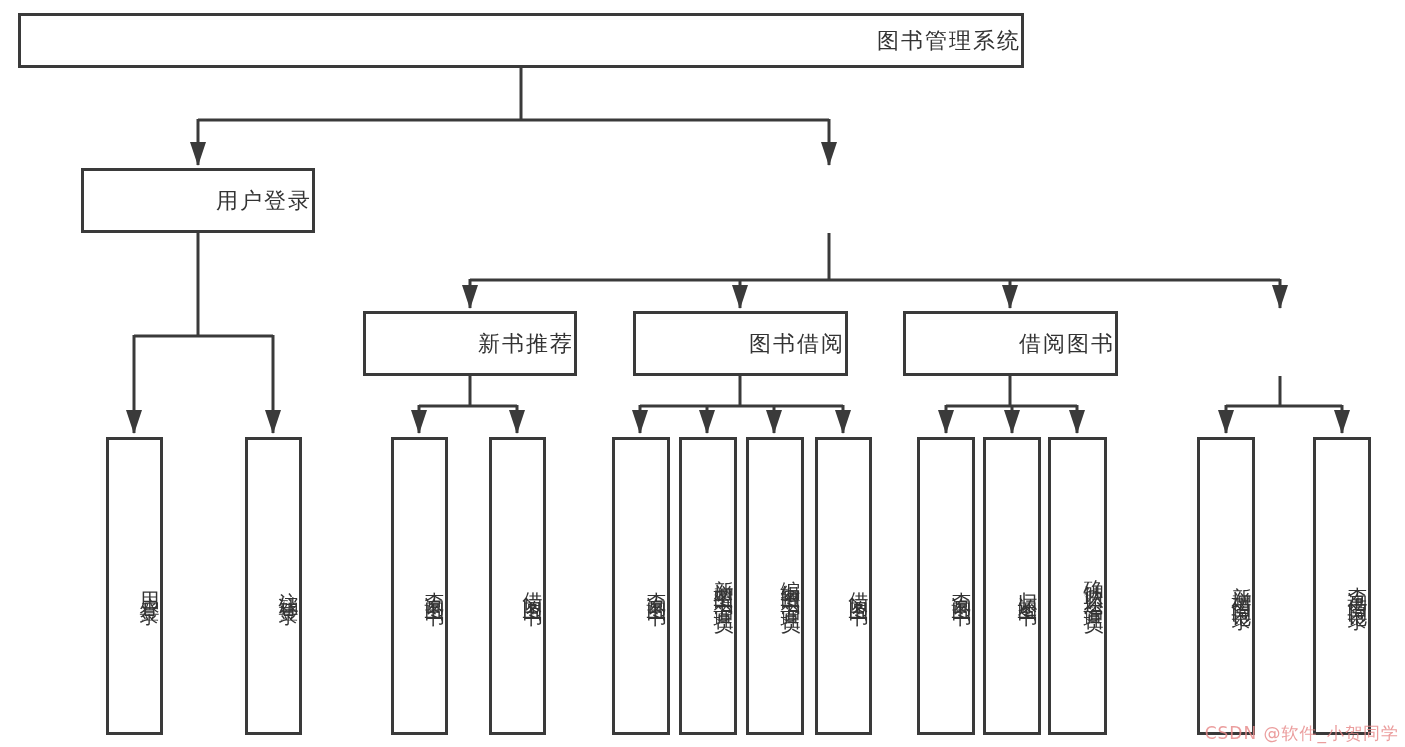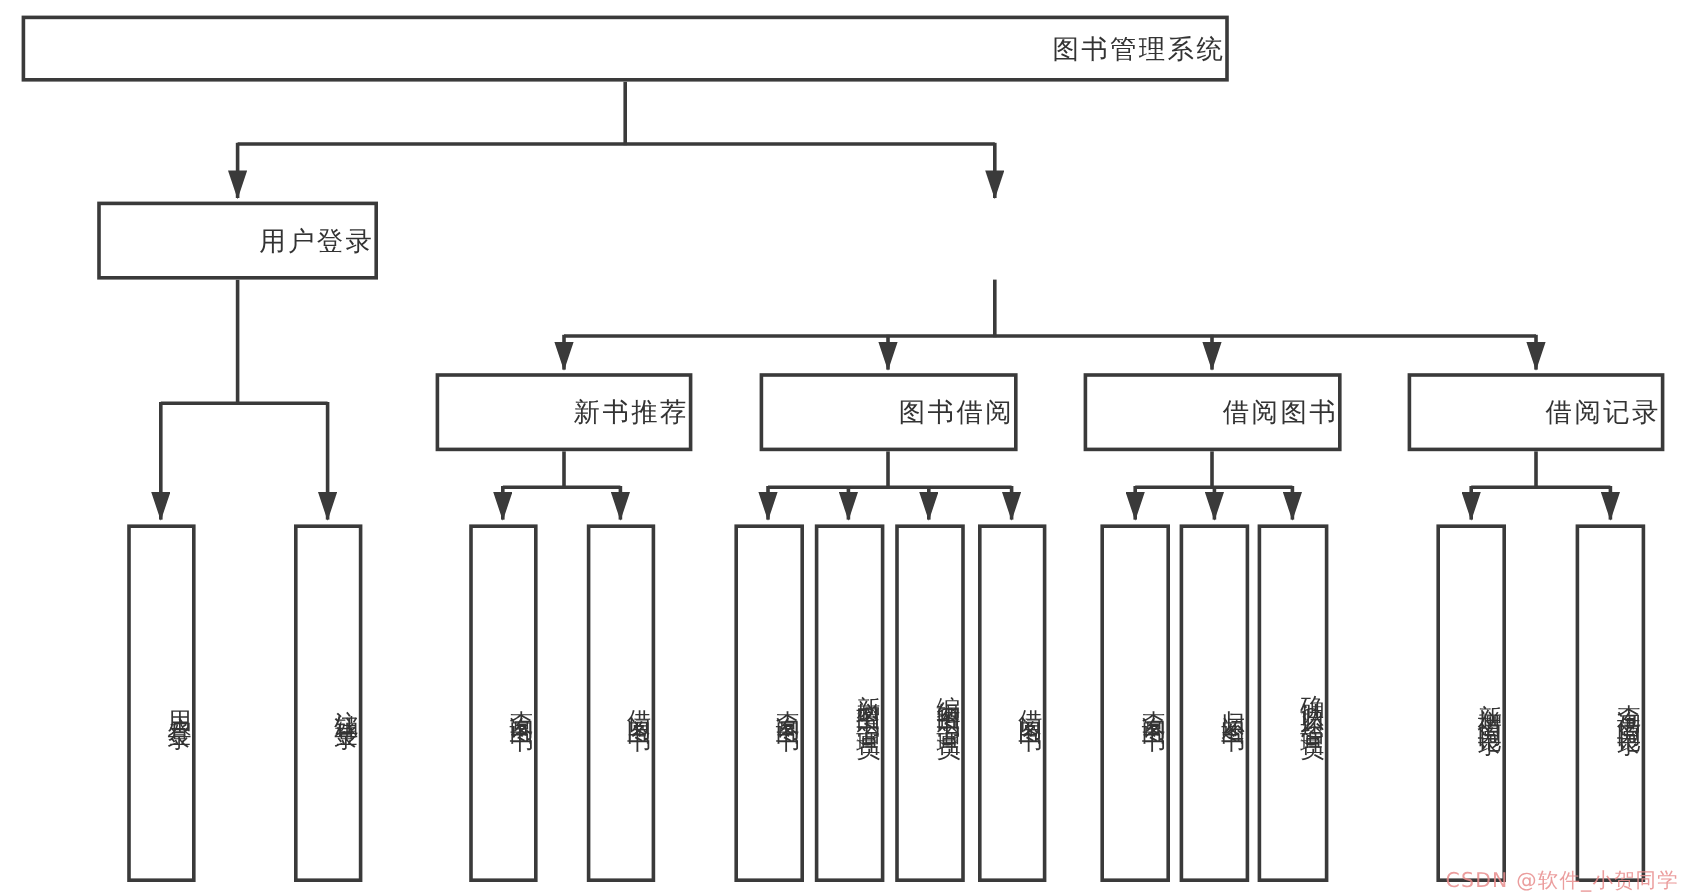--- a/index.html
+++ b/index.html
@@ -131,9 +131,6 @@
   <div class="box lvl3" style="left:903px;width:215px;">
     <span class="hlabel">借阅图书</span>
   </div>
-  <div class="box lvl3" style="left:1173px;width:214px;">
-    <span class="hlabel">借阅记录</span>
-  </div>
 
   <div class="box leaf" style="left:106px;width:57px;">
     <span class="vtext">用户登录</span>

